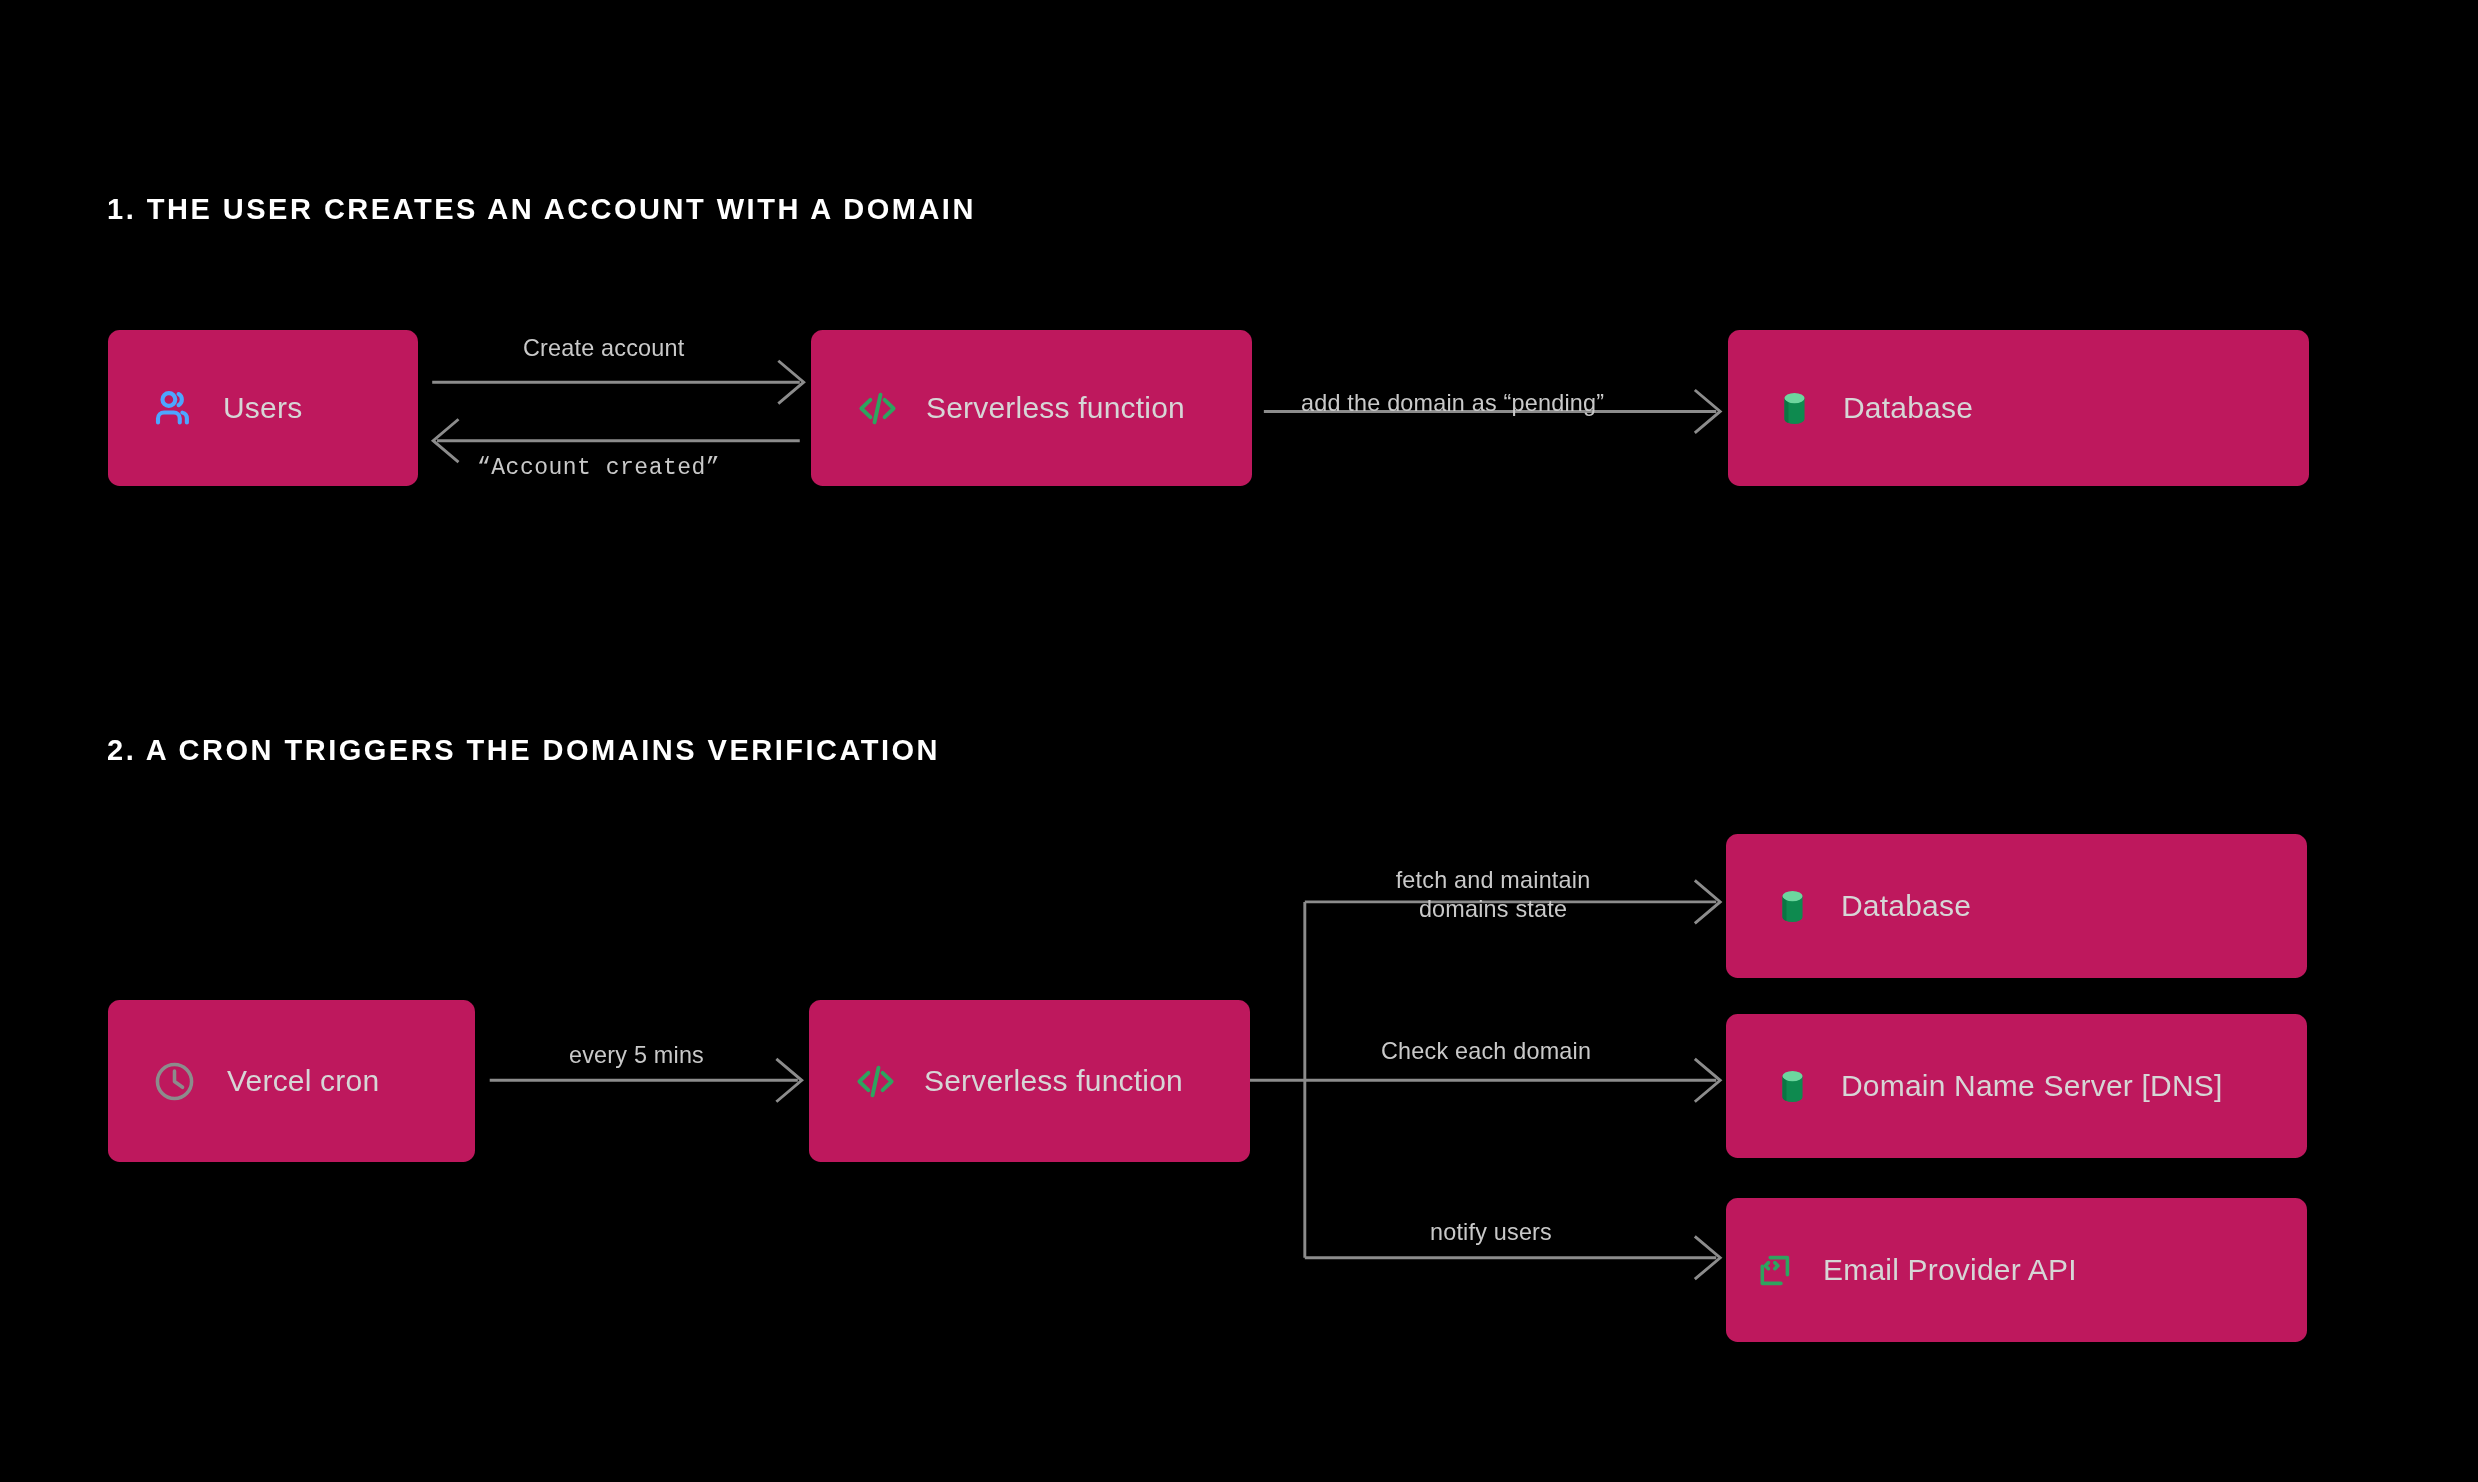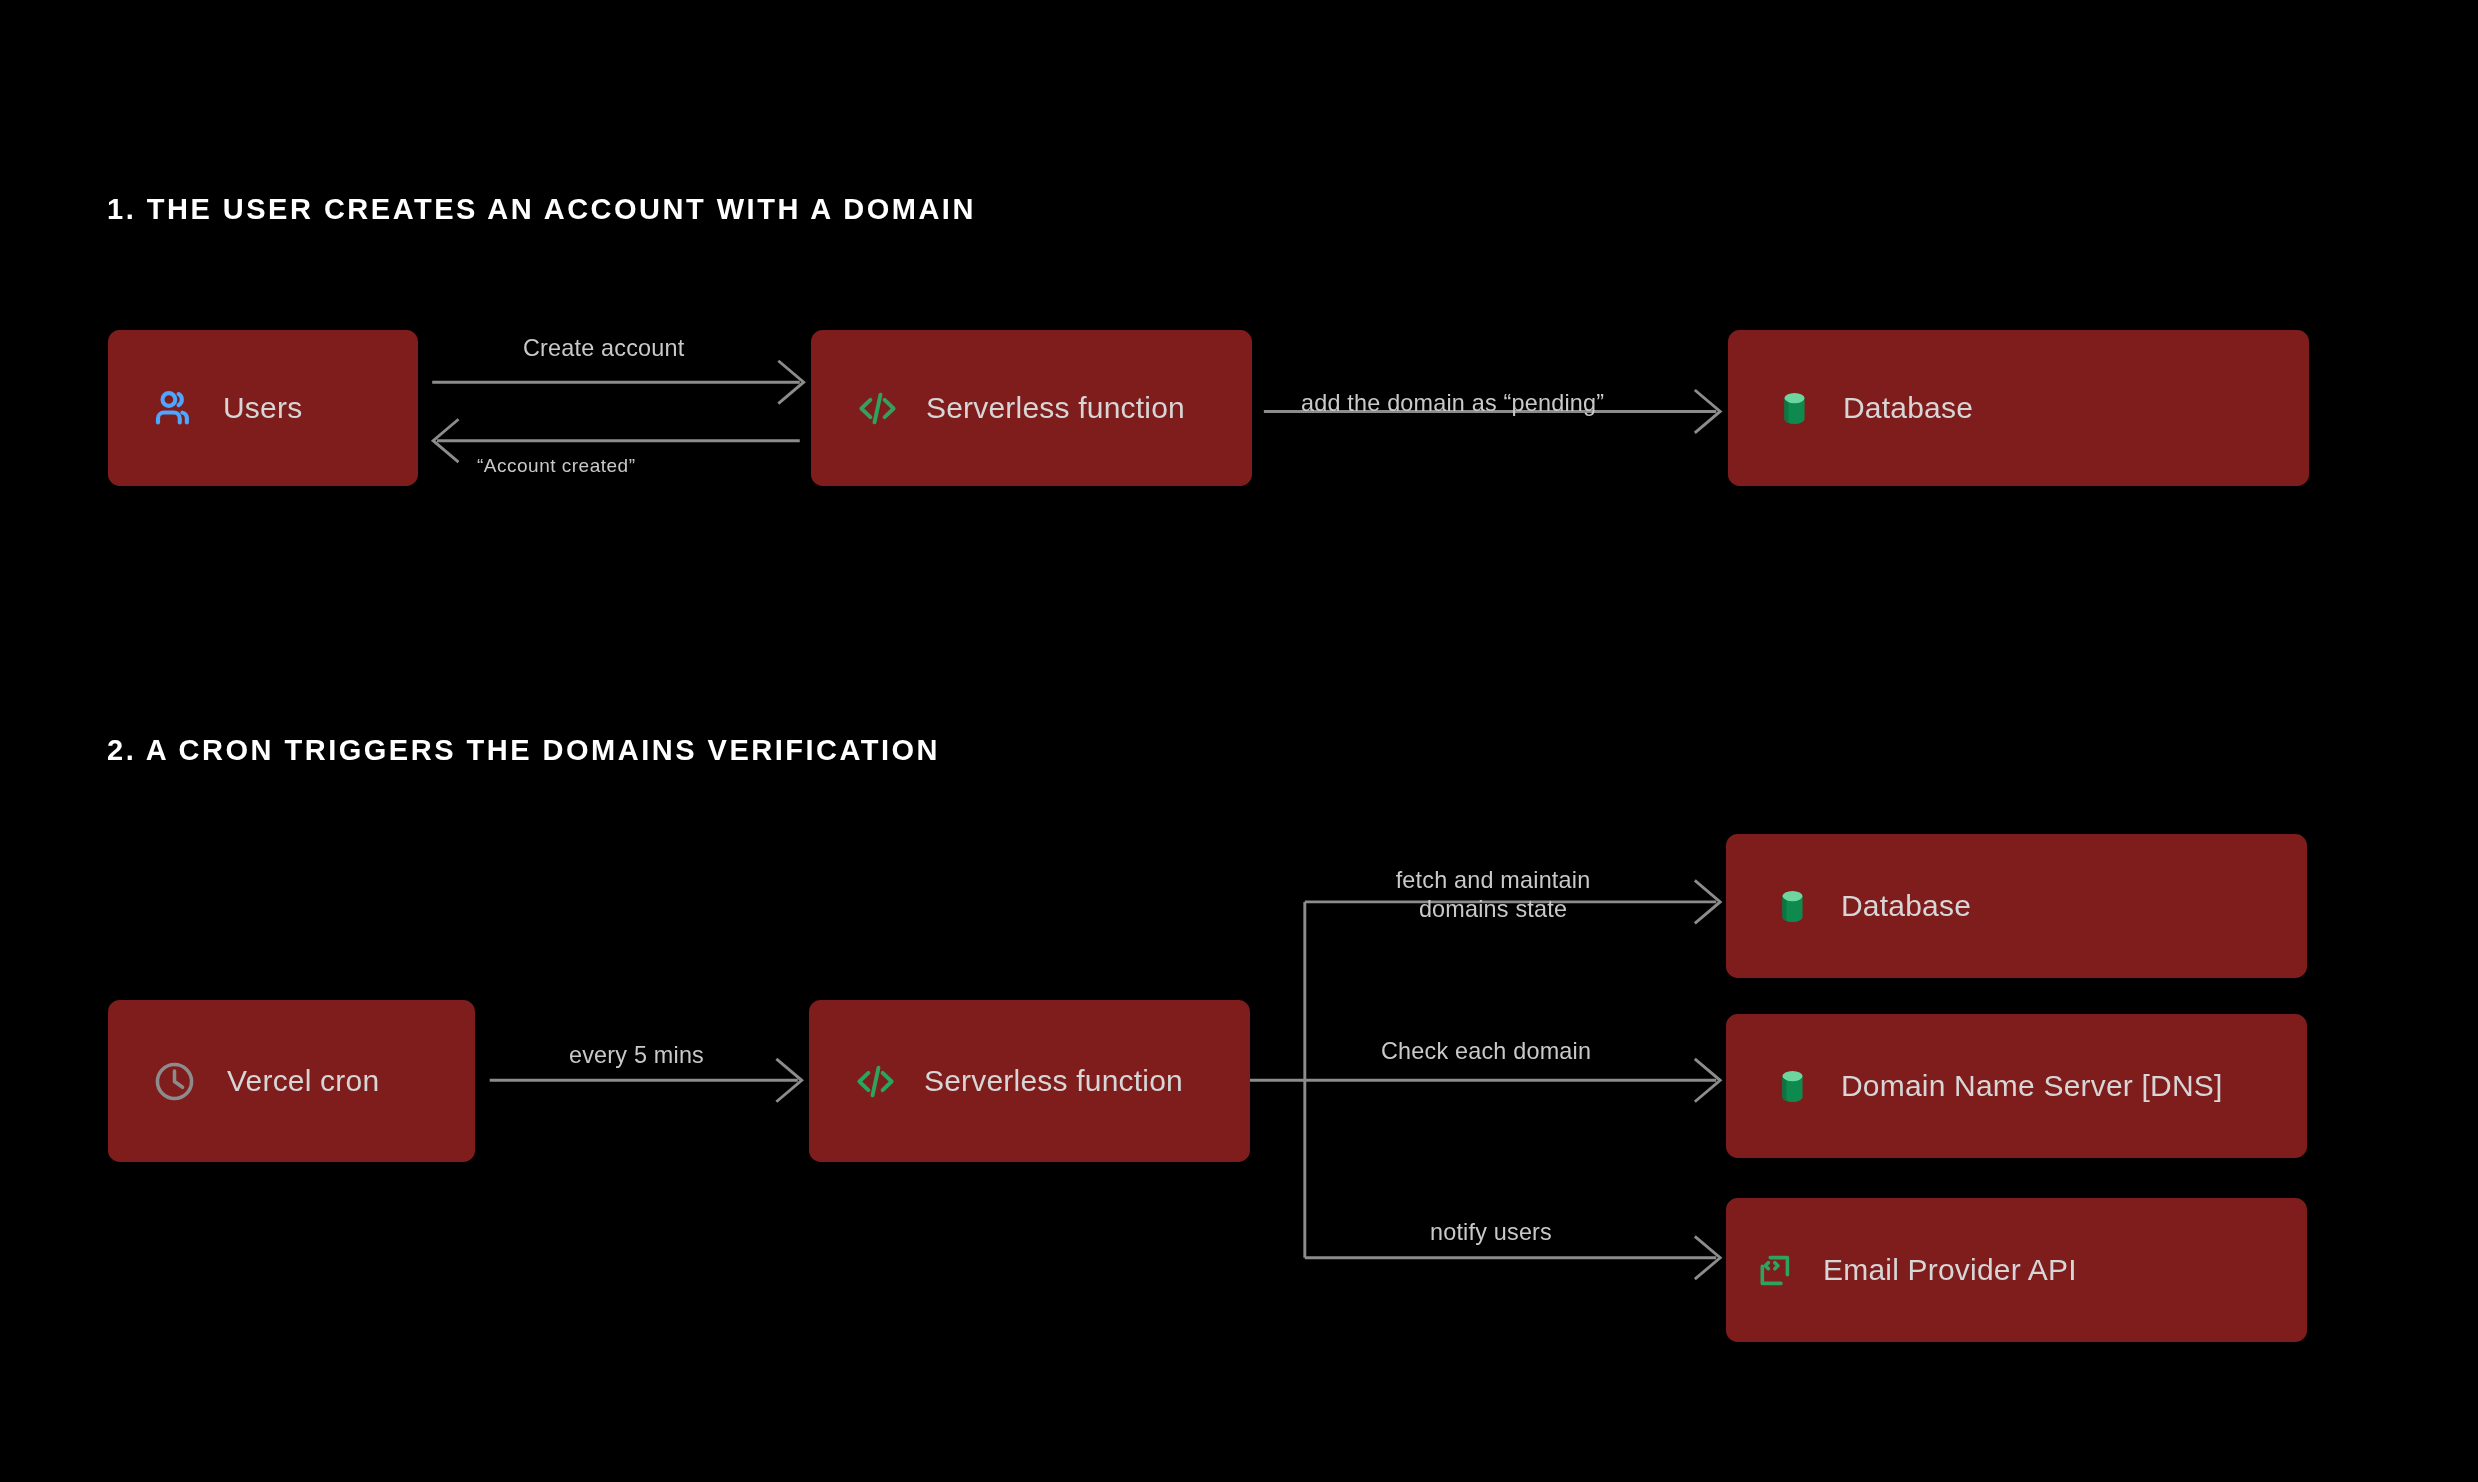--- a/index.html
+++ b/index.html
@@ -41,7 +41,7 @@
   
   .node {
     position: absolute;
-    background: #7f1d1d;
+    background: #be185d;
     border-radius: 11.7px;
     display: flex;
     align-items: center;

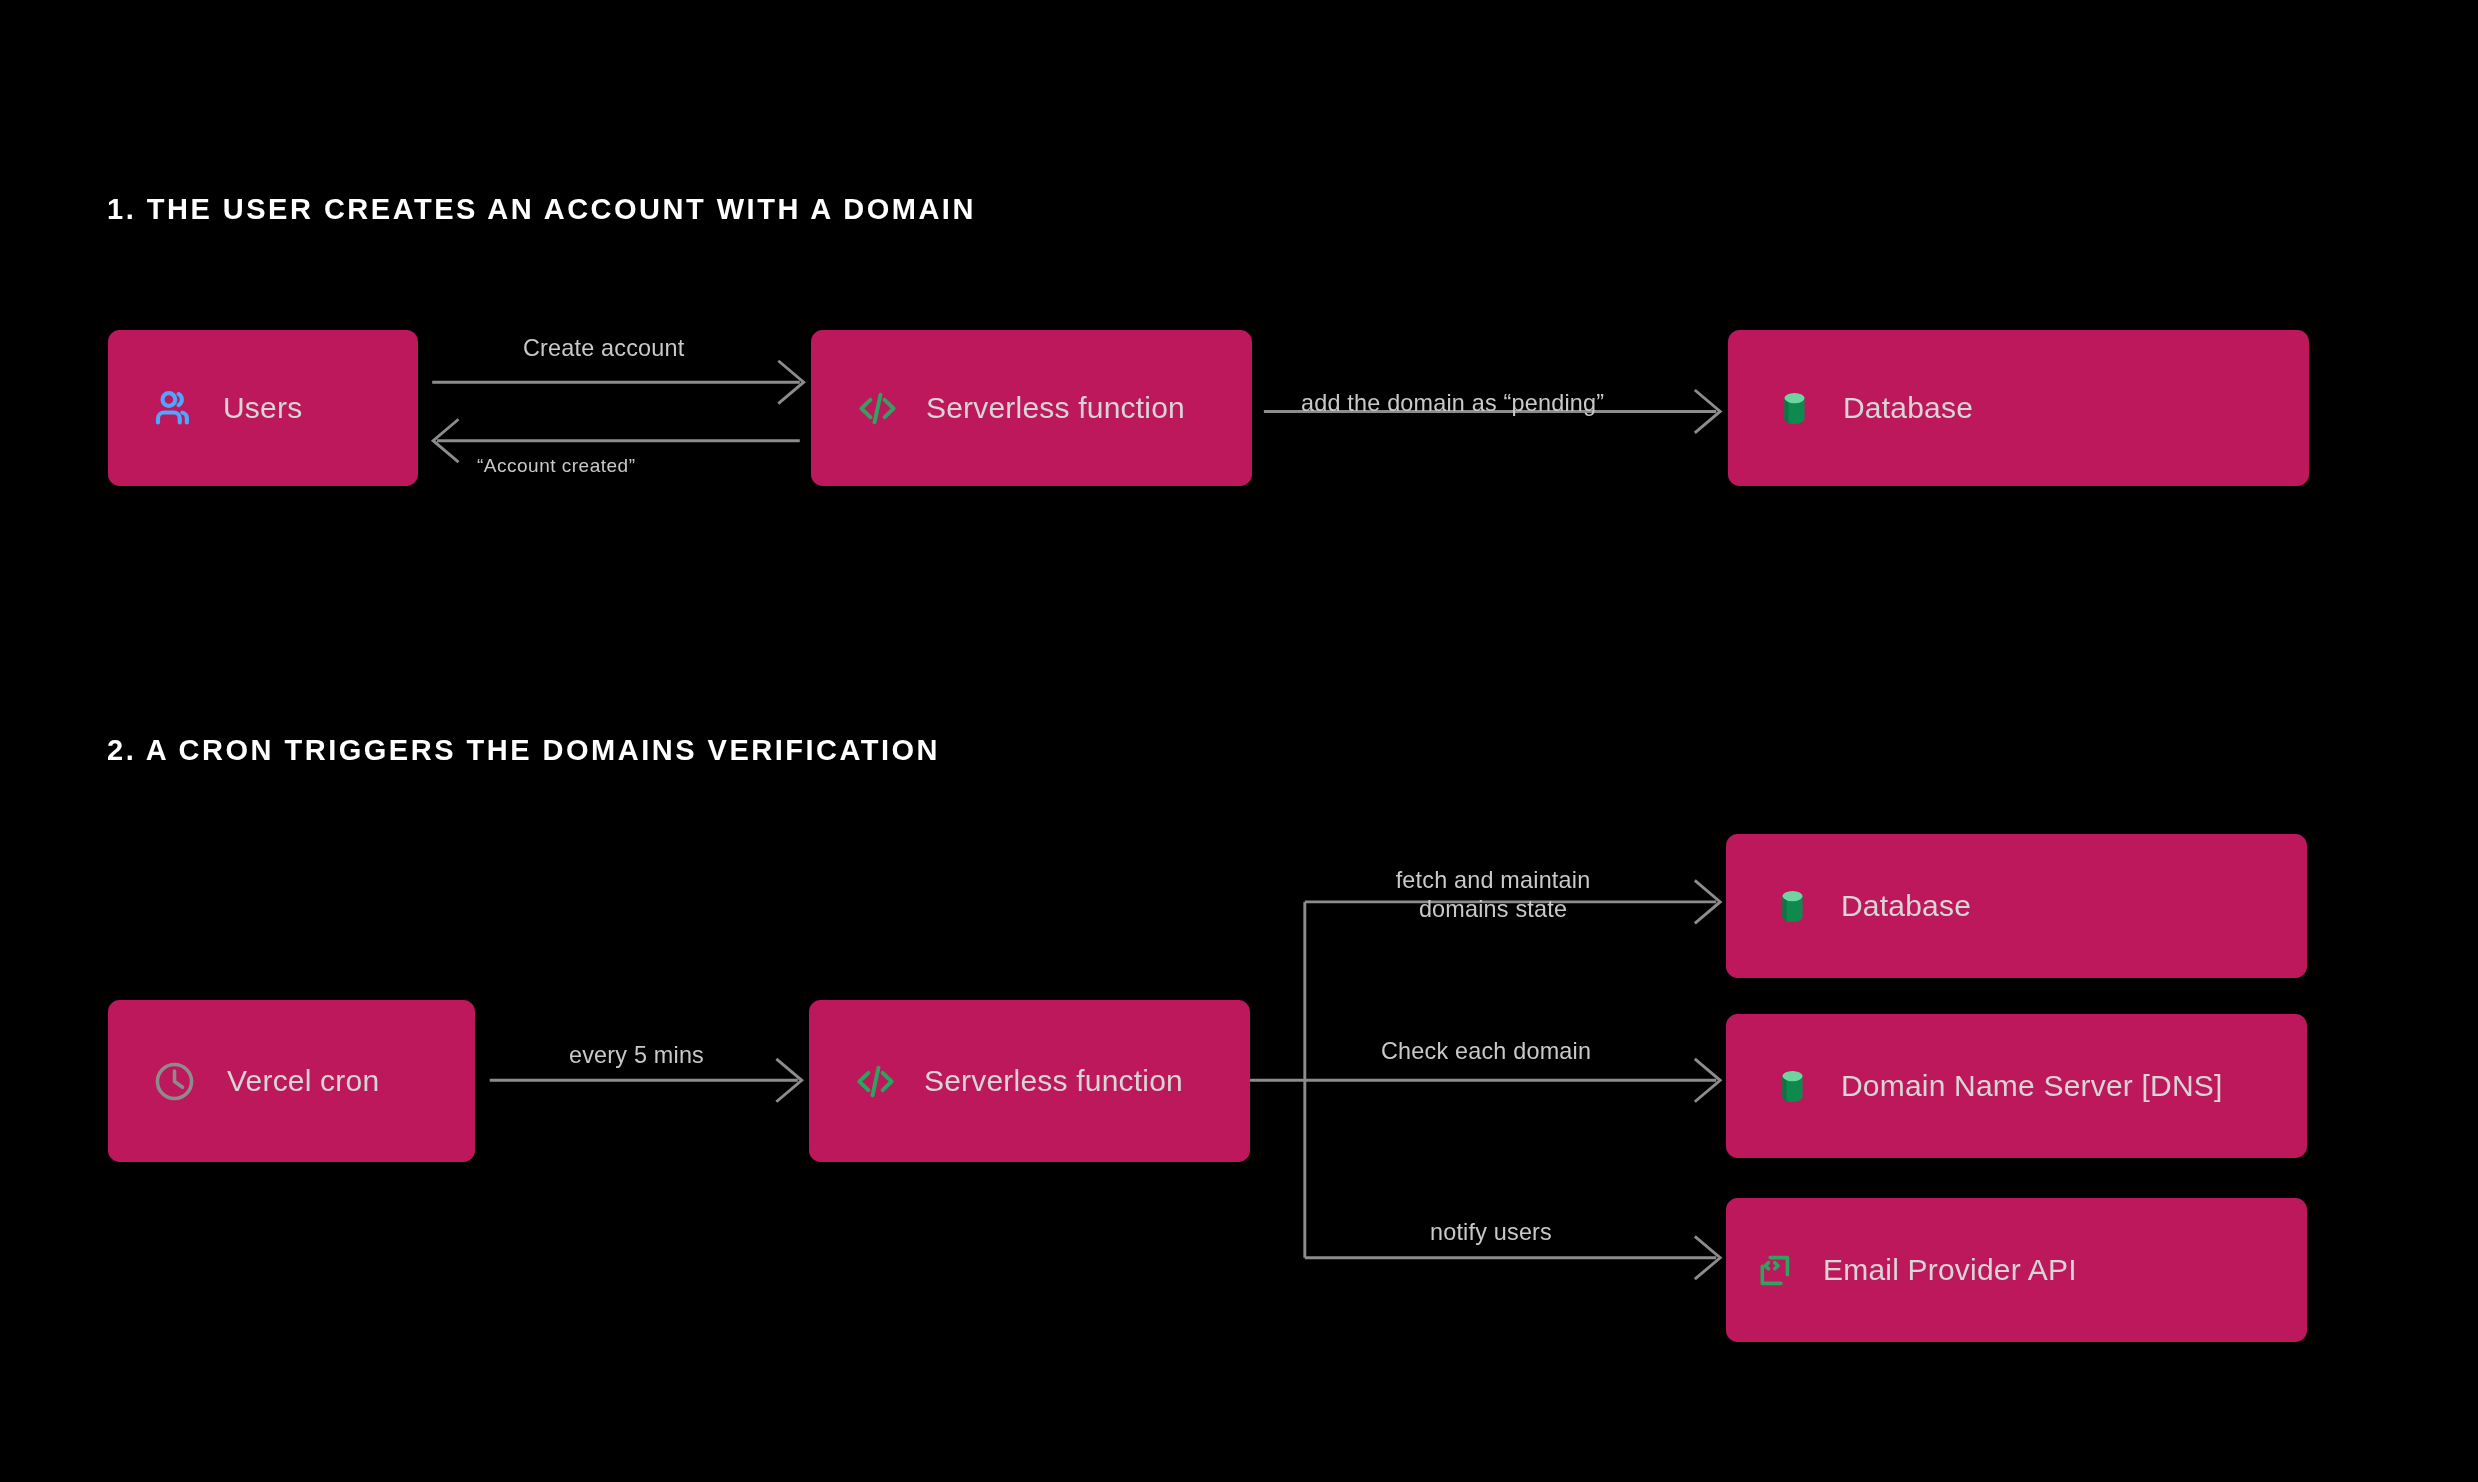--- a/index.html
+++ b/index.html
@@ -88,8 +88,8 @@
     line-height: 1.24;
   }
   .edge-label.mono {
-    font-family: Liberation Sans, sans-serif;
-    font-size: 19px;
+    font-family: Liberation Mono, monospace;
+    font-size: 23px;
     letter-spacing: 0.5px;
   }
   .edge-label.center { text-align: center; }

